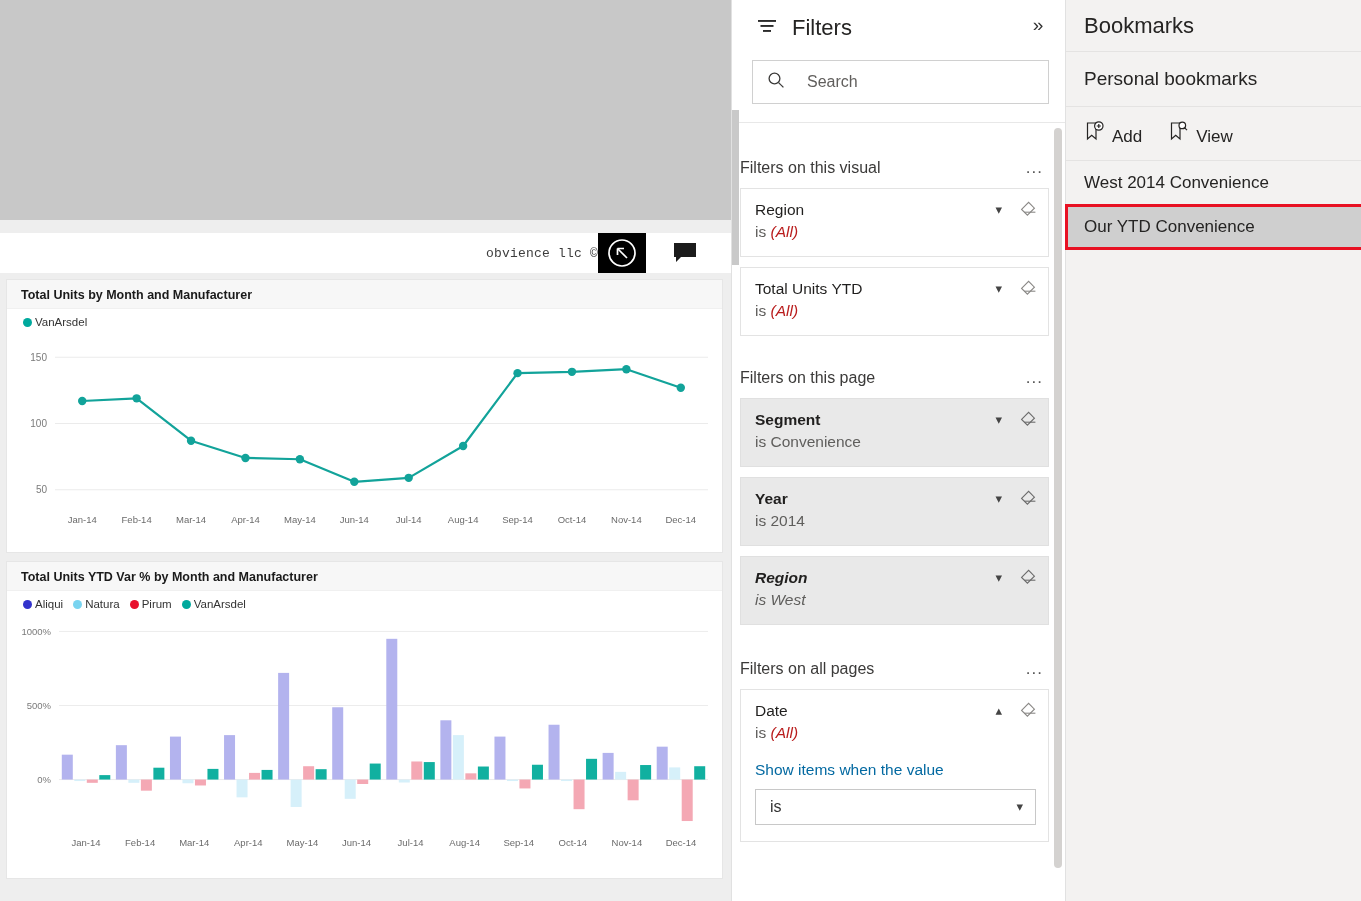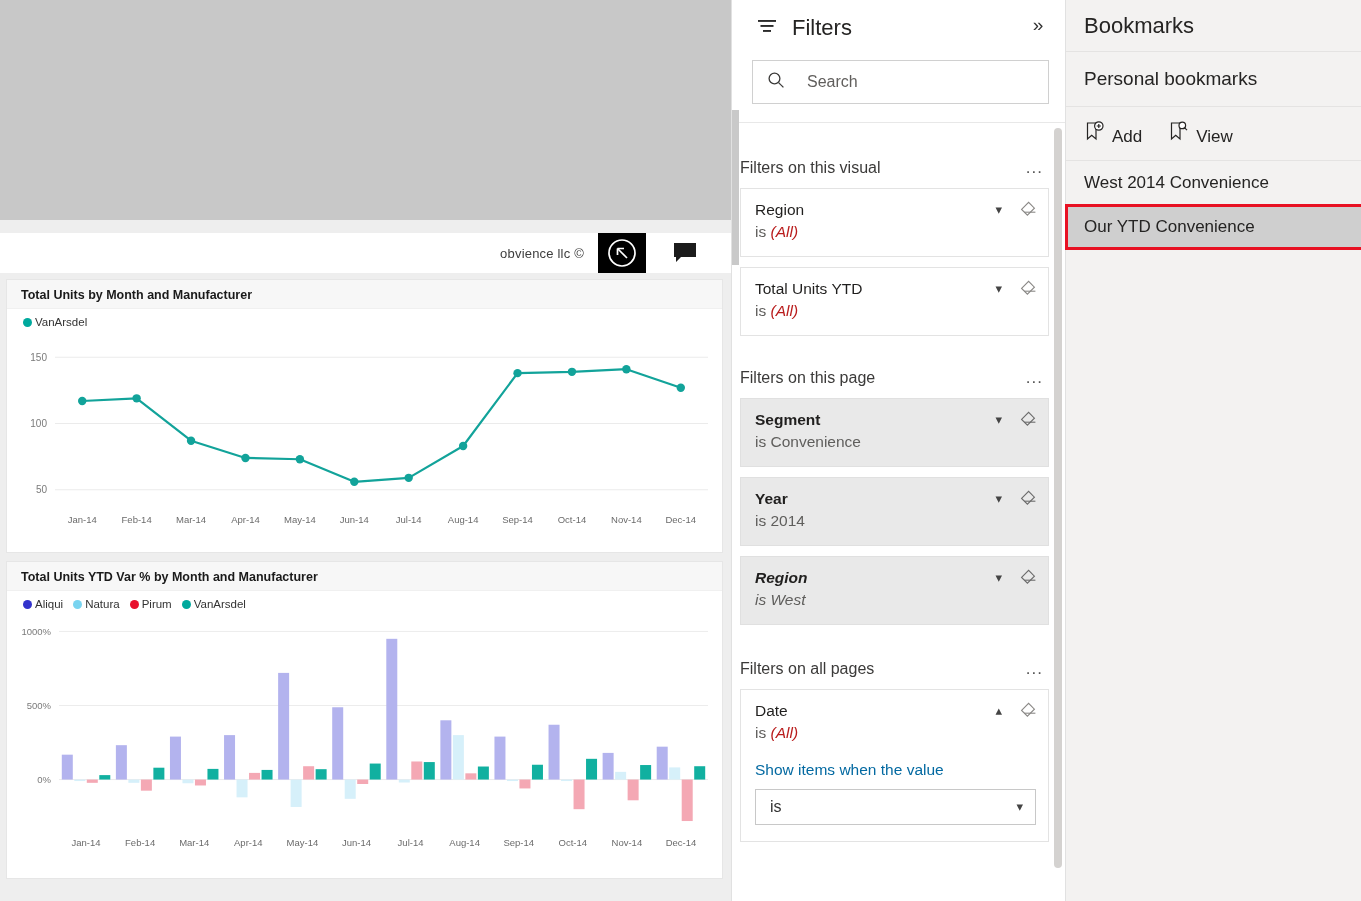--- a/index.html
+++ b/index.html
@@ -32,7 +32,7 @@
     padding-right:22px;
   }
   #brand-text {
-    font-size:13px; color:#3d3d3d; margin-right:14px; letter-spacing:.2px;
+    font-size:13px; color:#3d3d3d; letter-spacing:.2px;font-family:Liberation Mono, monospace;
   }
   #logo-tile {
     width:48px; height:40px; background:#000000;

